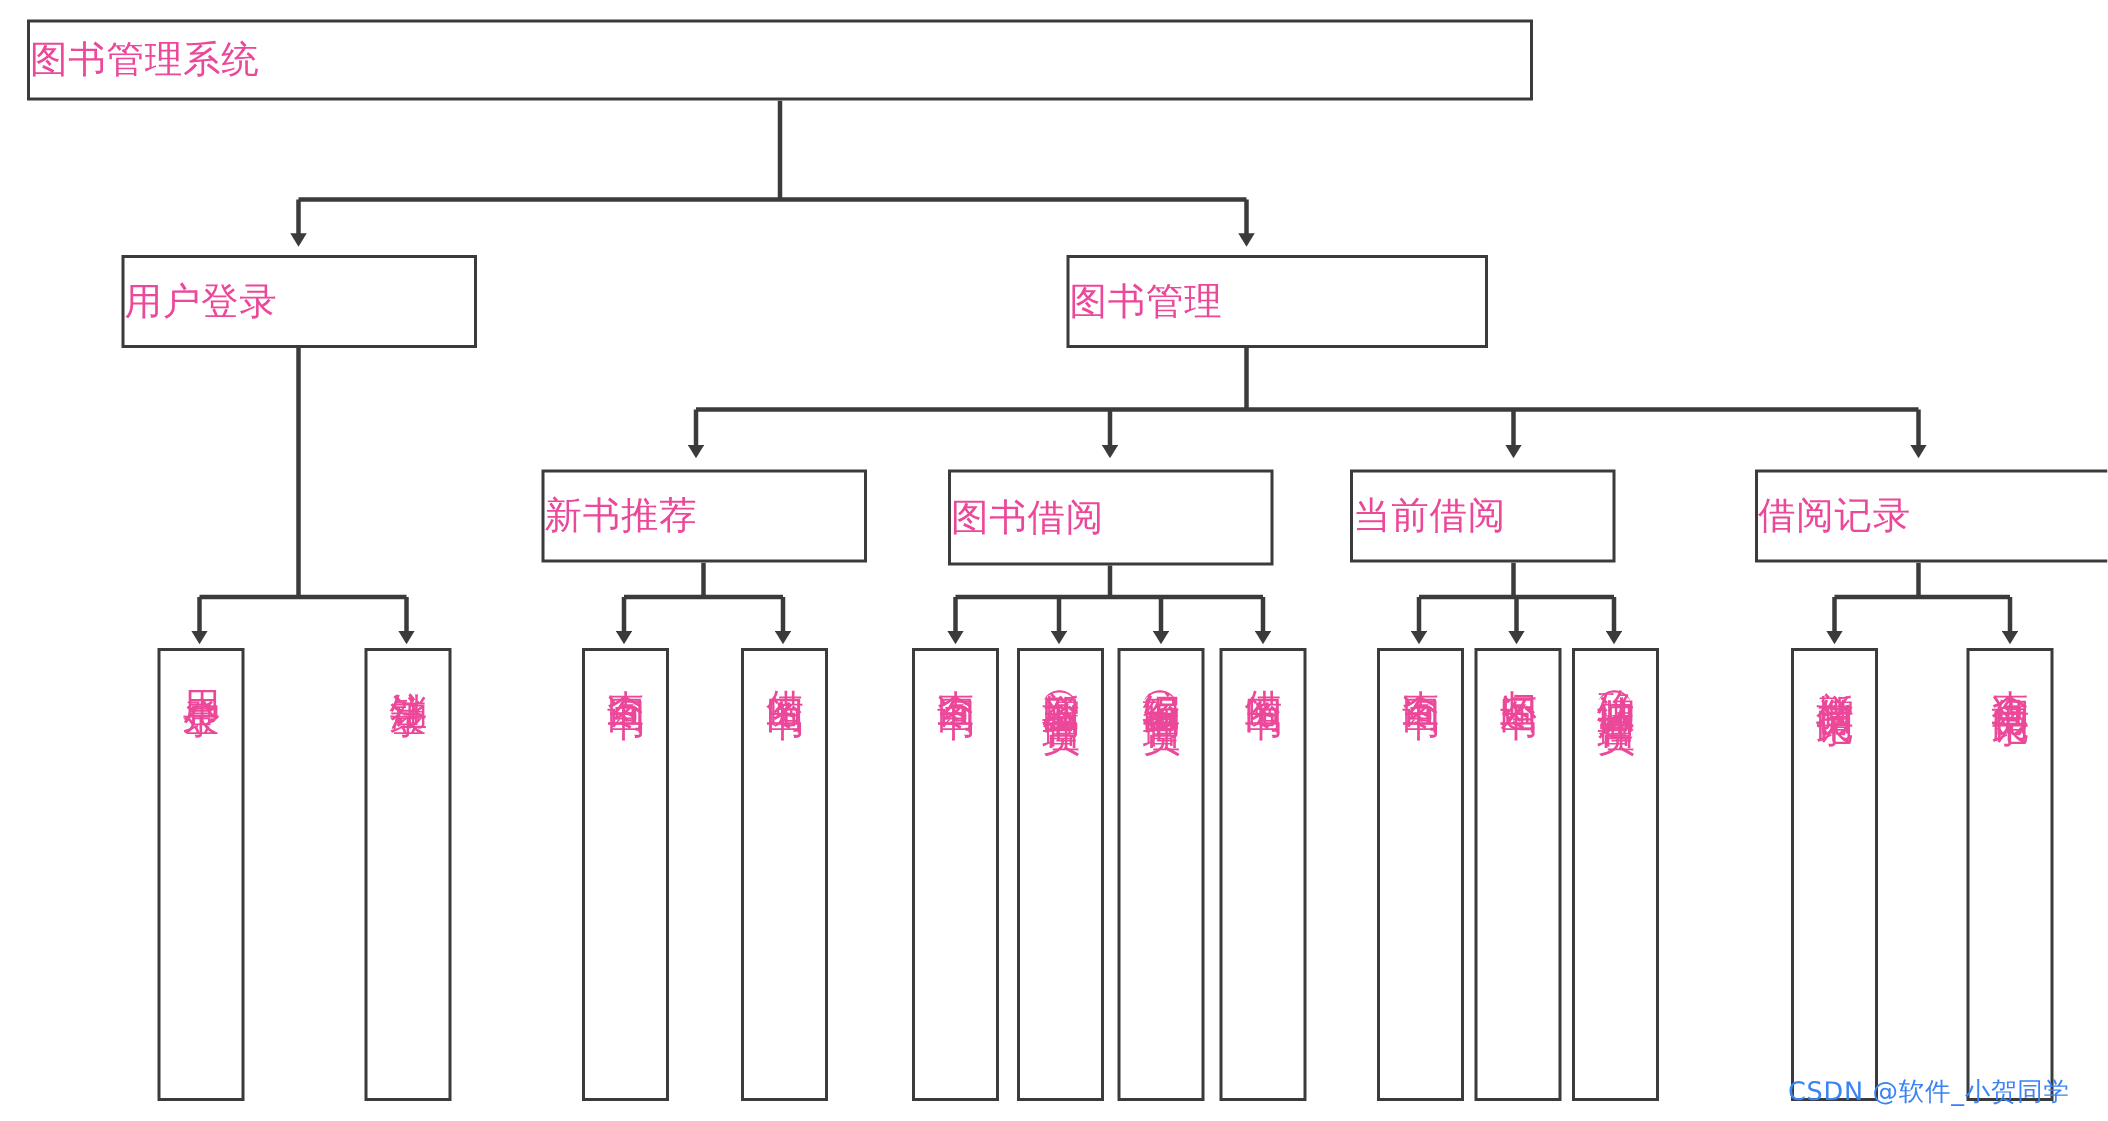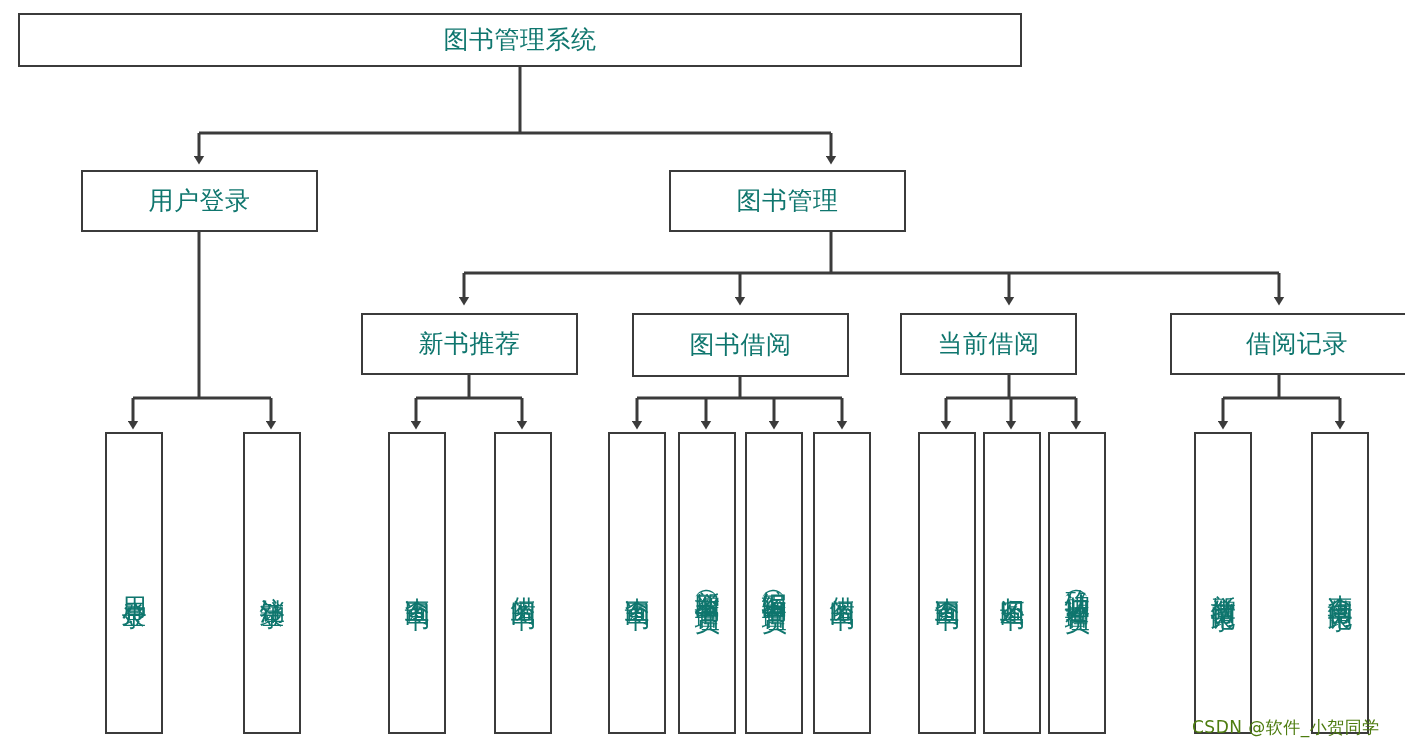--- a/index.html
+++ b/index.html
@@ -33,8 +33,8 @@
     background: #ffffff;
     display: flex;
     align-items: center;
-    justify-content: center;
-    color: #0f766e;
+    justify-content: flex-start;
+    color: #ec4899;
     line-height: 1.18;
     text-align: center;
   }

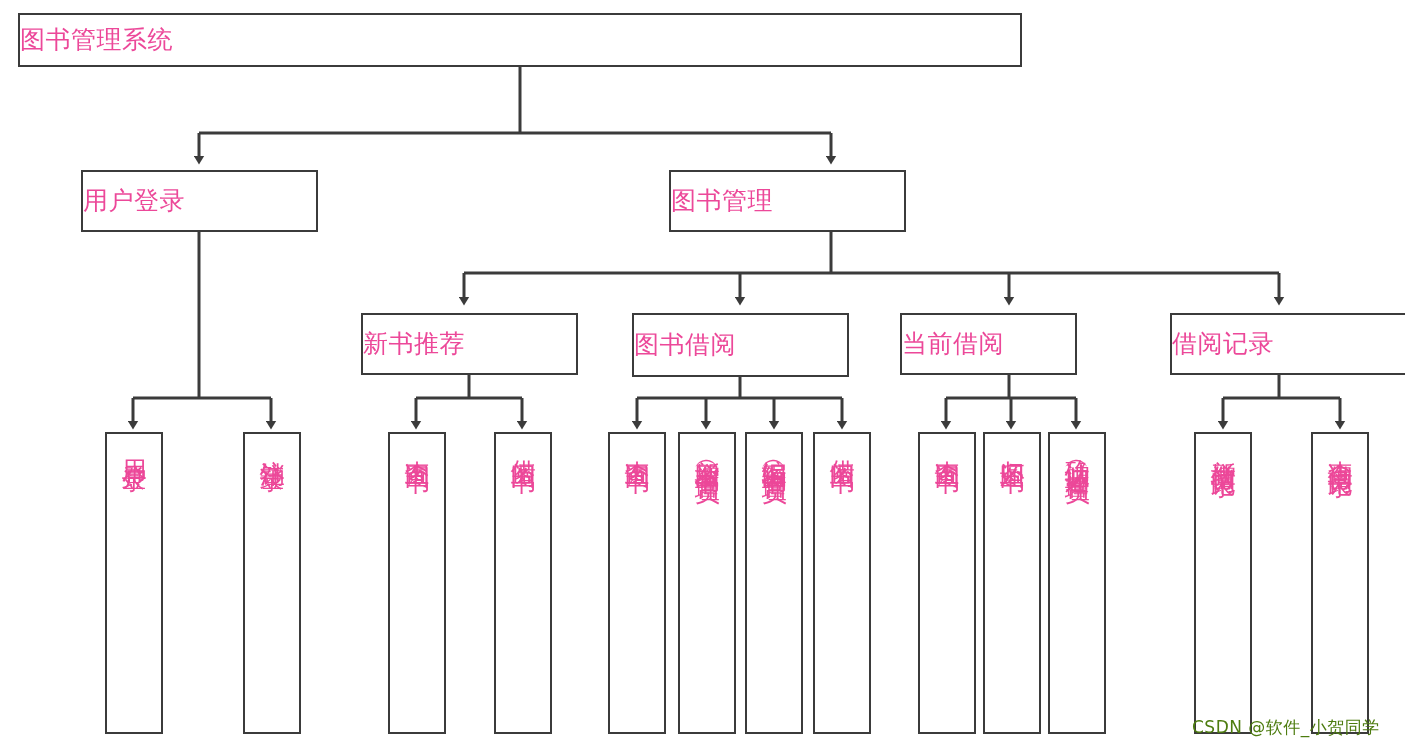--- a/index.html
+++ b/index.html
@@ -124,7 +124,7 @@
     <span>用户登录</span>
   </div>
 
-  <div class="node horiz" style="left:669px; top:170px; width:237px; height:62px;">
+  <div class="node horiz" style="left:711px; top:170px; width:281px; height:62px;">
     <span>图书管理</span>
   </div>
 

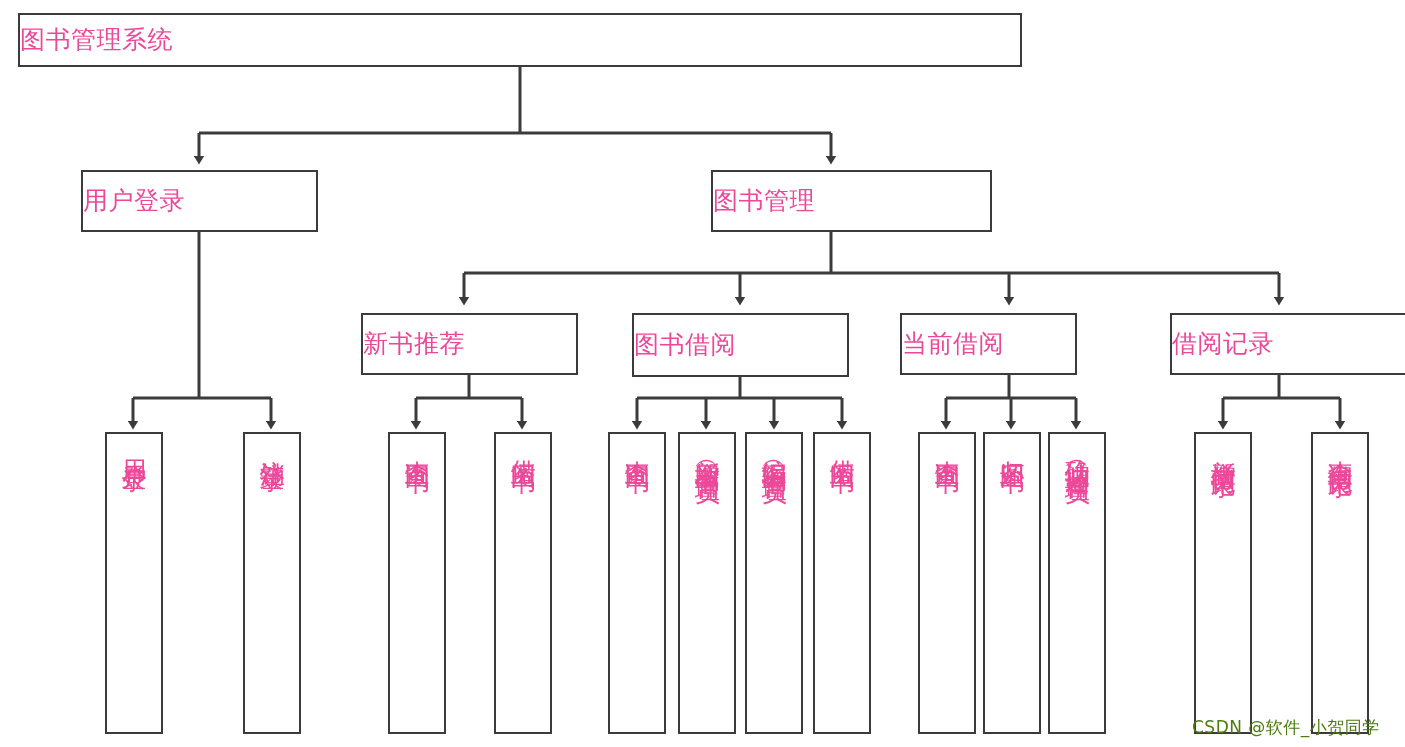--- a/index.html
+++ b/index.html
@@ -56,7 +56,7 @@
   .watermark {
     position: absolute;
     font-size: 17px;
-    color: #4d7c0f;
+    color: #3b82f6;
     white-space: nowrap;
     letter-spacing: 0.5px;
   }

